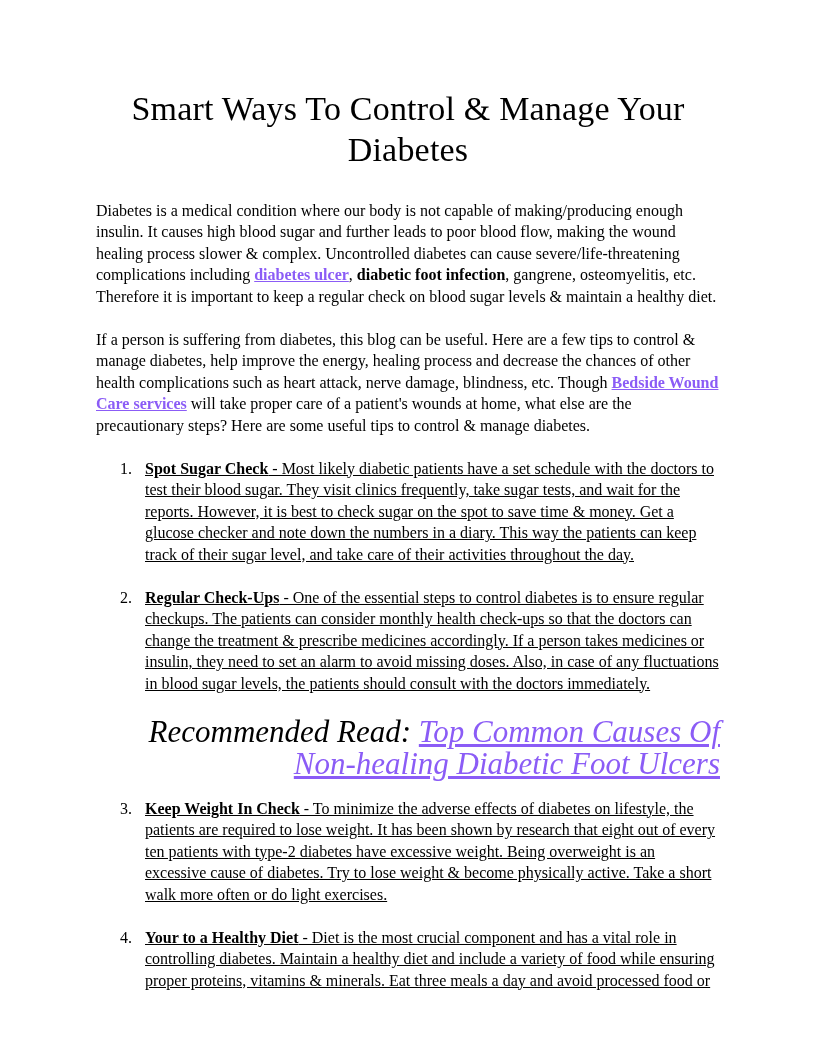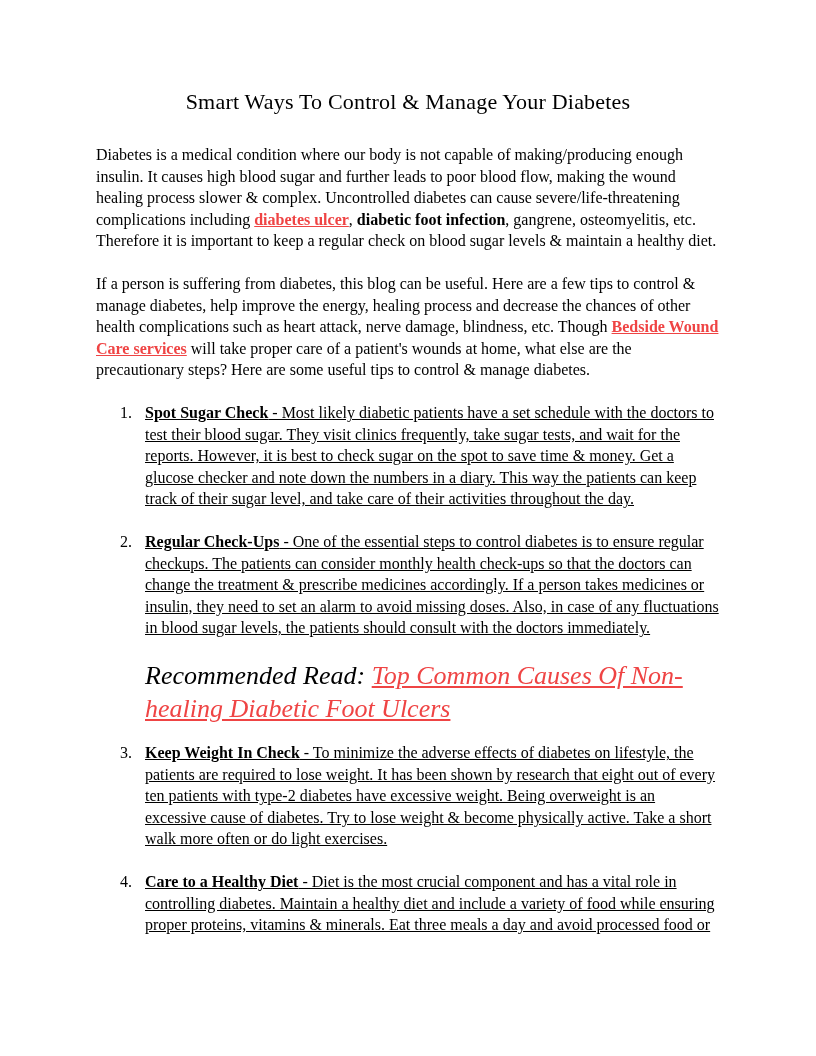--- a/index.html
+++ b/index.html
@@ -18,7 +18,7 @@
     padding: 89px 96px 40px 96px;
   }
   .doc-title {
-    font-size: 22px;
+    font-size: 34px;
     font-weight: normal;
     line-height: 1.2;
     text-align: center;

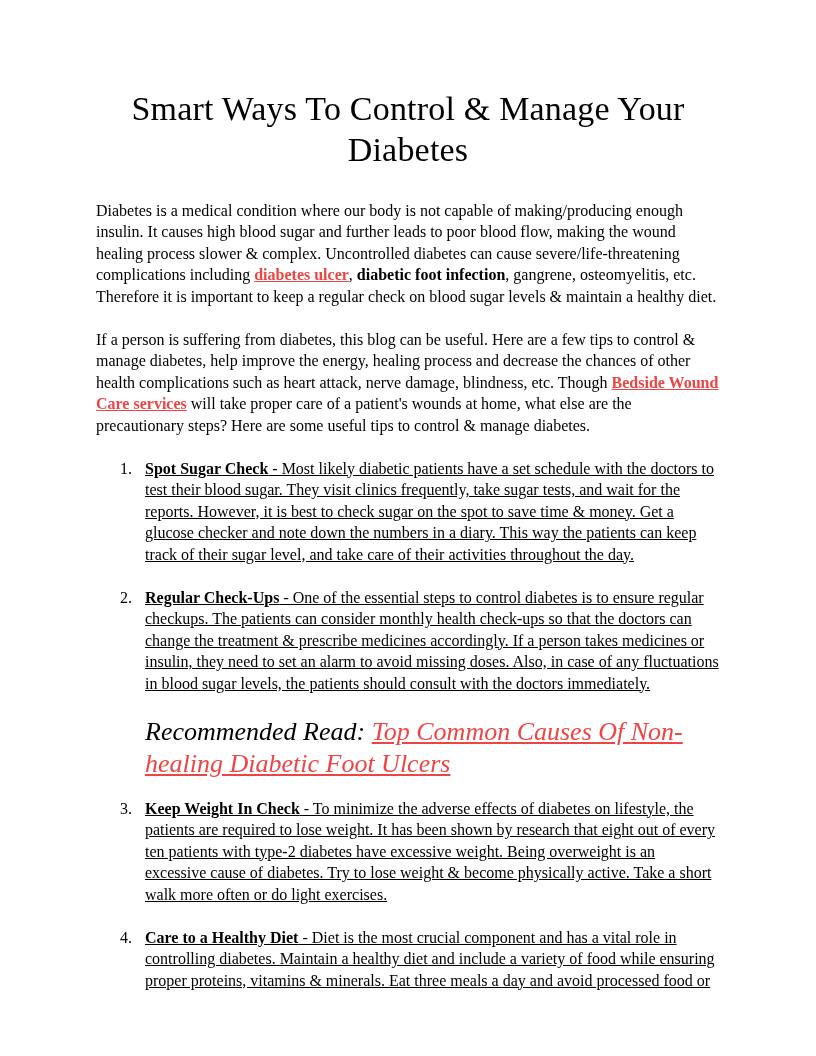--- a/index.html
+++ b/index.html
@@ -33,7 +33,7 @@
     margin-bottom: 21.5px;
   }
   a.doc-link {
-    color: #ef4444;
+    color: #8b5cf6;
     text-decoration: underline;
     cursor: pointer;
   }

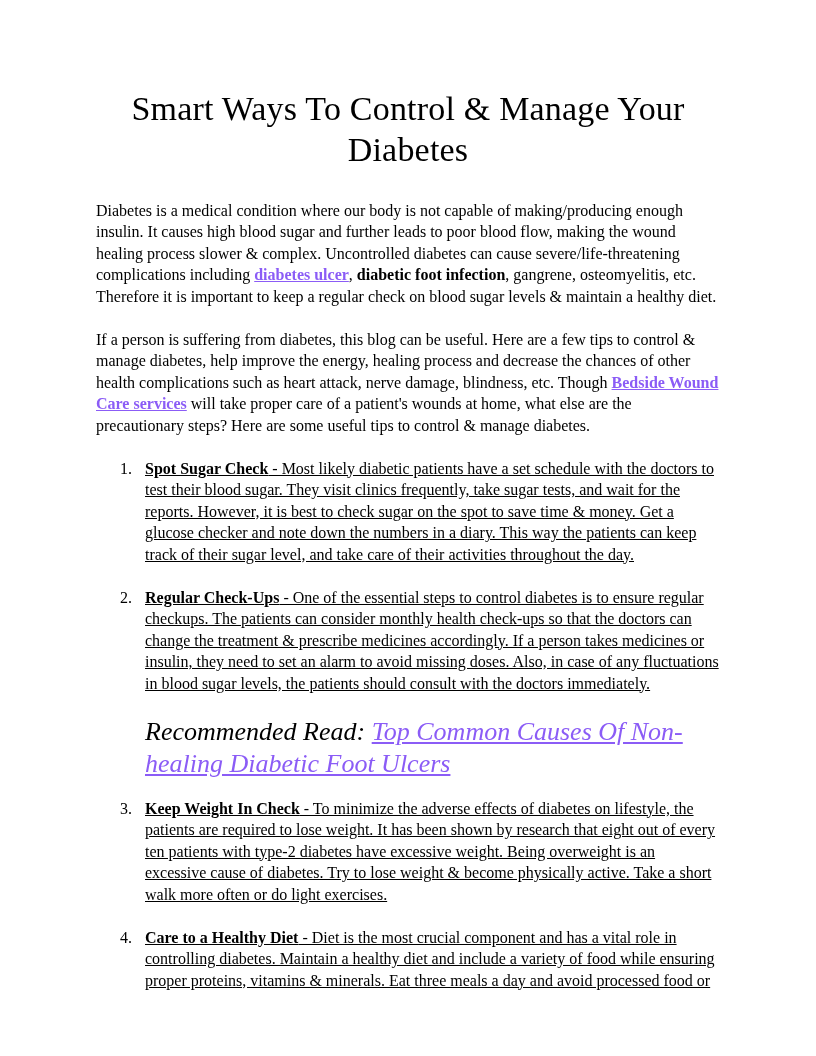--- a/index.html
+++ b/index.html
@@ -53,13 +53,14 @@
     text-decoration: underline;
   }
   .rec-heading {
-    font-size: 26px;
+    font-size: 31px;
     font-style: italic;
     font-weight: normal;
     line-height: 32.5px;
     padding-left: 49px;
     margin-top: 19px;
     margin-bottom: 17px;
+    text-align: right;
   }
   .rec-heading a.doc-link { font-weight: normal; }
 </style>

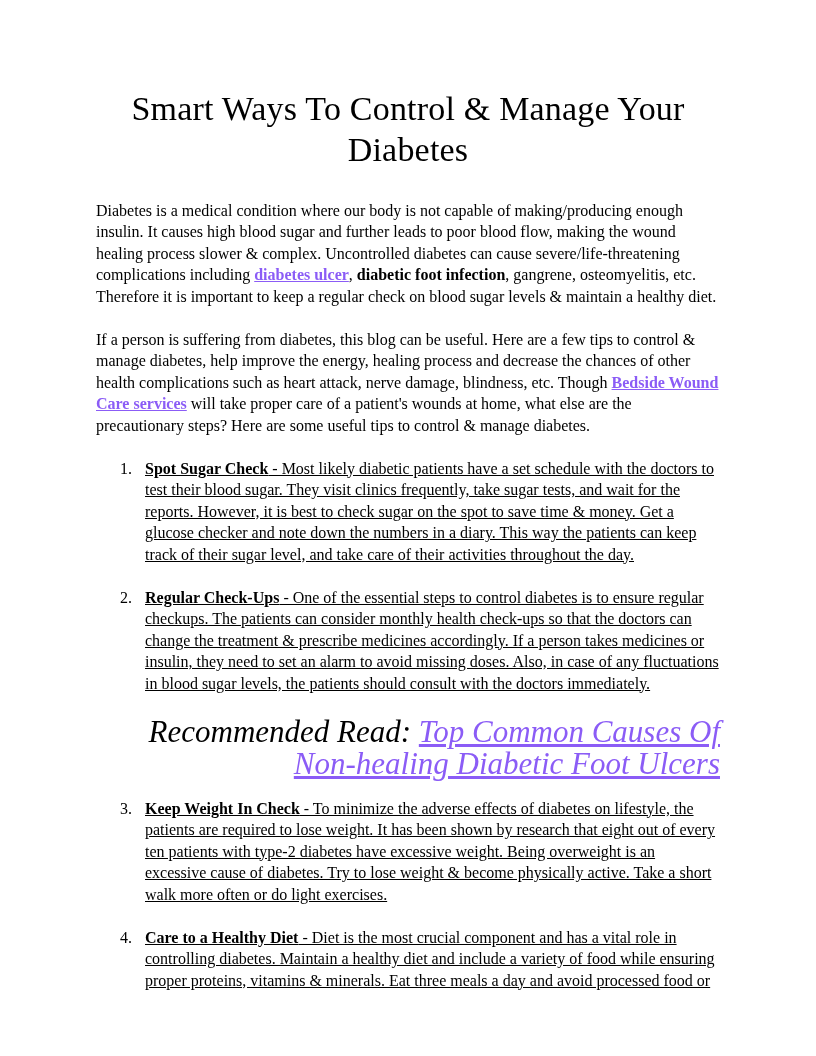--- a/index.html
+++ b/index.html
@@ -94,7 +94,7 @@
 
   <div class="list-item body-text">
     <span class="num">4.</span>
-    <div class="li-text"><b class="inline-bold">Care to a Healthy Diet</b><span> - Diet is the most crucial component and has a vital role in controlling diabetes. Maintain a healthy diet and include a variety of food while ensuring proper proteins, vitamins &amp; minerals. Eat three meals a day and avoid processed food or</span></div>
+    <div class="li-text"><b class="inline-bold">Your to a Healthy Diet</b><span> - Diet is the most crucial component and has a vital role in controlling diabetes. Maintain a healthy diet and include a variety of food while ensuring proper proteins, vitamins &amp; minerals. Eat three meals a day and avoid processed food or</span></div>
   </div>
 
 </div>

